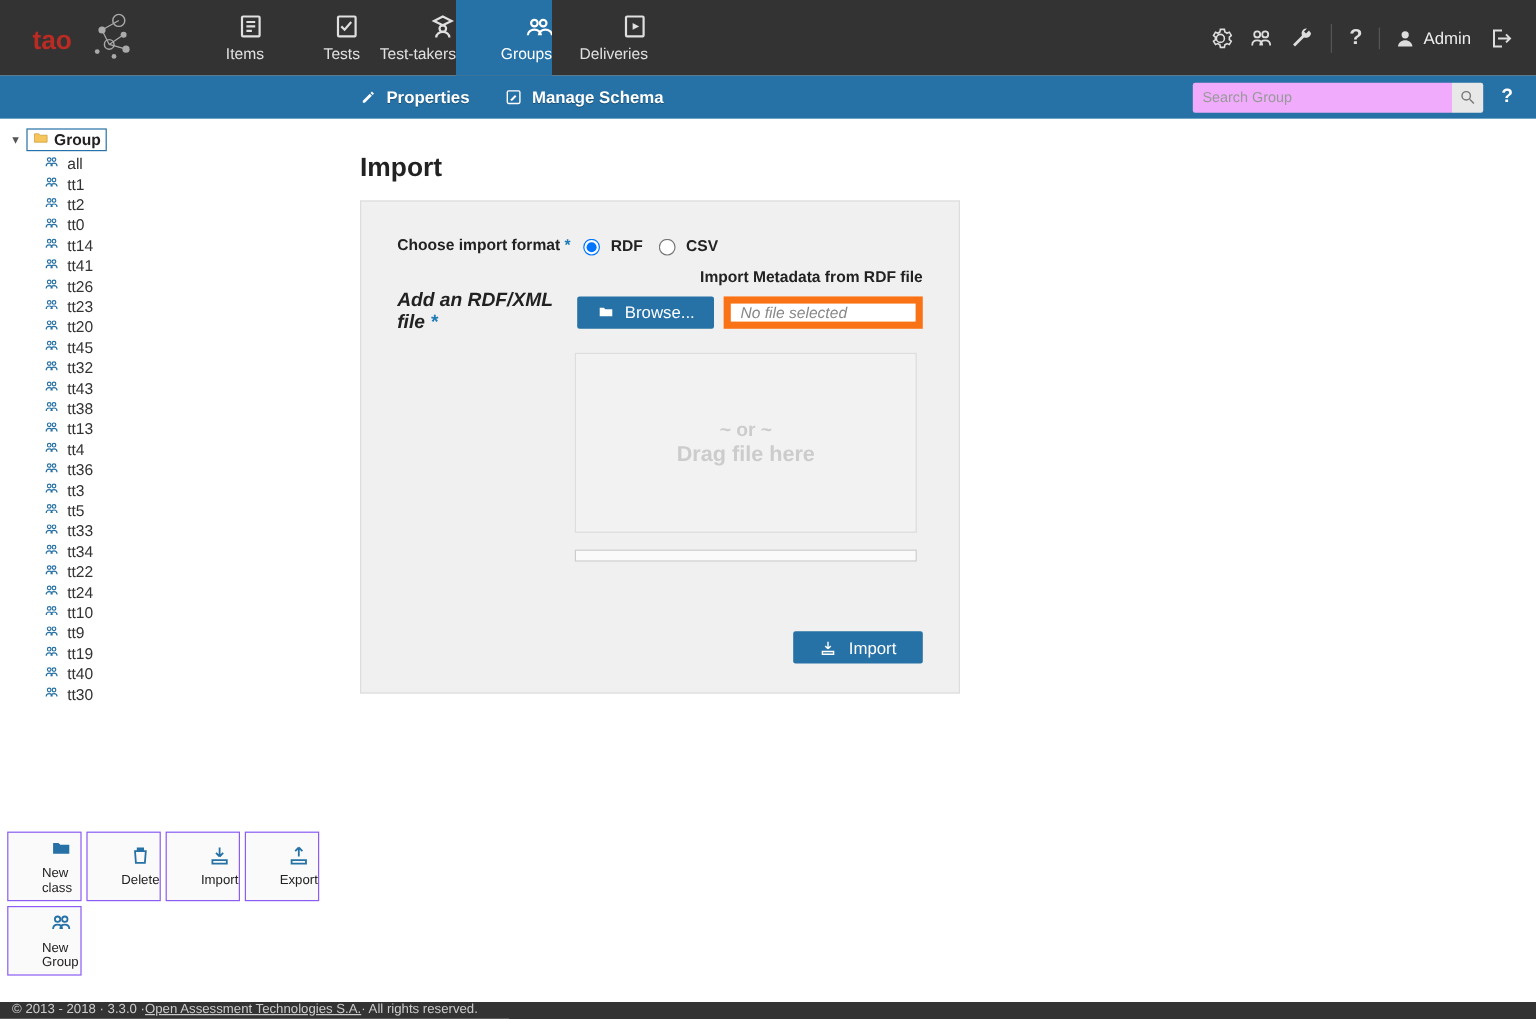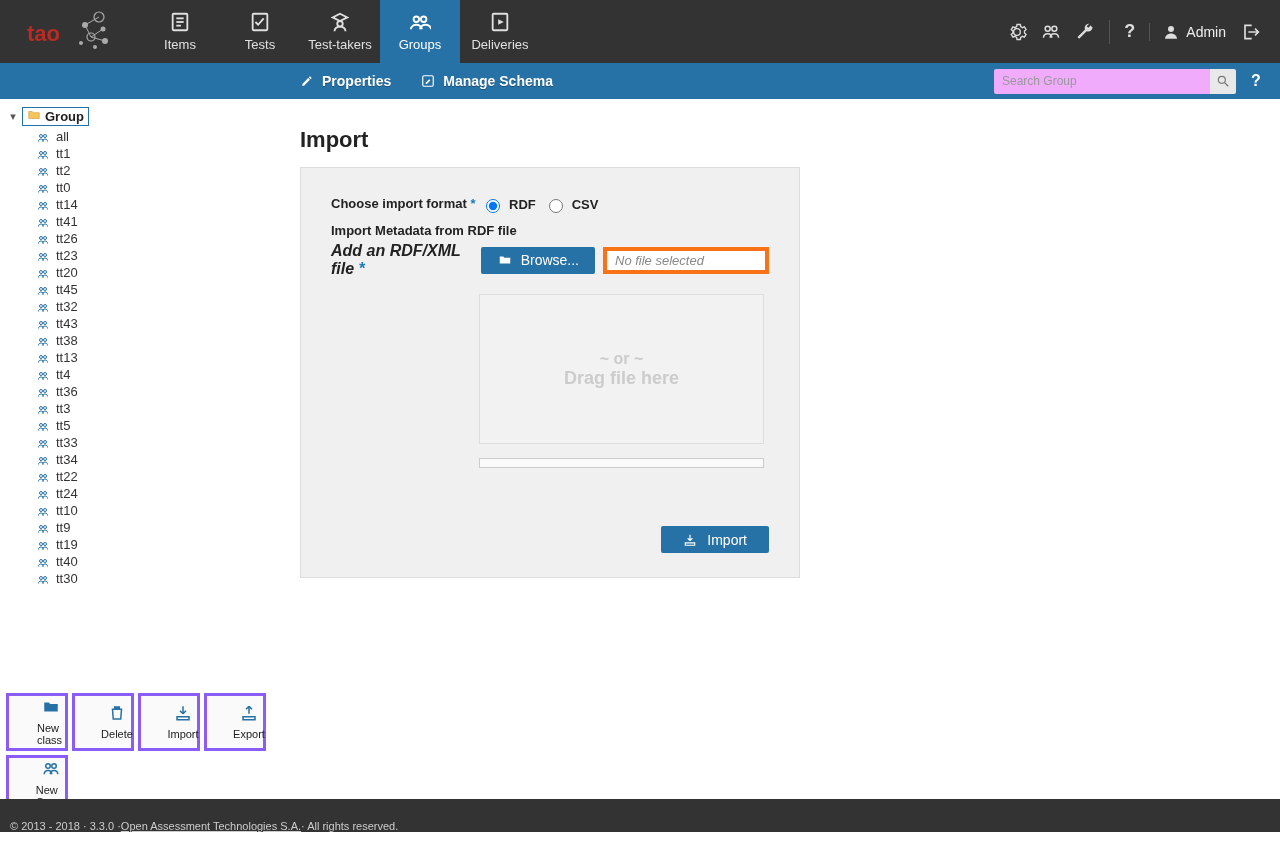--- a/index.html
+++ b/index.html
@@ -8,7 +8,7 @@
   .topbar { height:63px; background:#333; color:#fff; display:flex; align-items:stretch; }
   .logo-box { width:140px; display:flex; align-items:center; justify-content:center; }
   .nav { display:flex; }
-  .nav-item { width:80px; display:flex; flex-direction:column; align-items:center; justify-content:center; gap:4px; cursor:pointer; color:#e0e0e0; font-size:13px; }
+  .nav-item { width:80px; display:flex; flex-direction:column; align-items:flex-end; justify-content:center; gap:4px; cursor:pointer; color:#e0e0e0; font-size:13px; }
   .nav-item.active { background:#2671a5; color:#fff; }
   .nav-item svg { width:22px; height:22px; fill:#e0e0e0; }
   .nav-item.active svg { fill:#fff; }

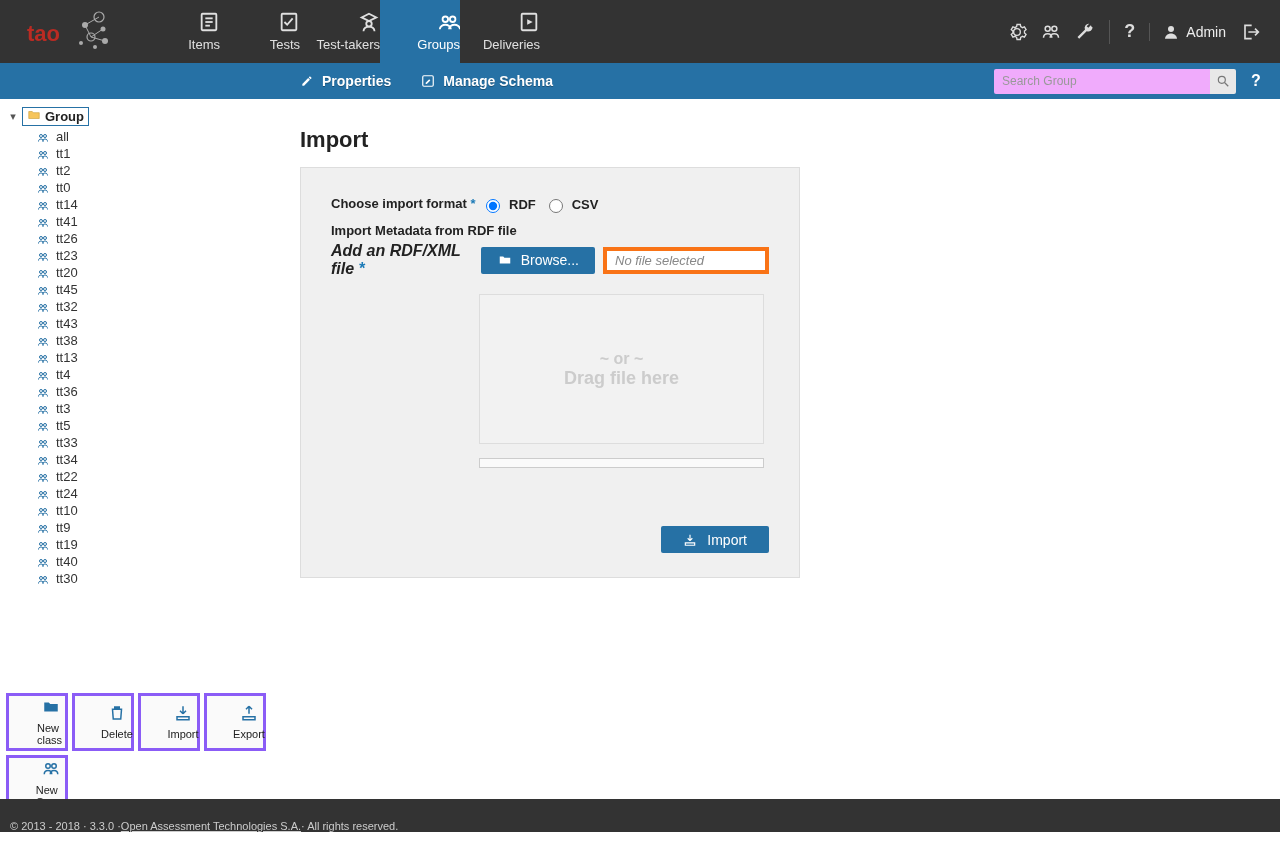--- a/index.html
+++ b/index.html
@@ -40,7 +40,7 @@
   .tree-toggle { width:10px; text-align:center; color:#555; font-size:11px; cursor:pointer; }
   .folder-ic svg { width:14px; height:14px; fill:#e0a73a; stroke:#b07f1a; }
   .tree-children { margin-left:30px; }
-  .tree-item { display:flex; align-items:flex-end; gap:6px; padding:1px 0; font-size:13px; cursor:pointer; }
+  .tree-item { display:flex; align-items:flex-start; gap:6px; padding:1px 0; font-size:13px; cursor:pointer; }
   .tree-item svg { width:14px; height:12px; fill:#2671a5; }
   .tree-item span { color:#333; }
   

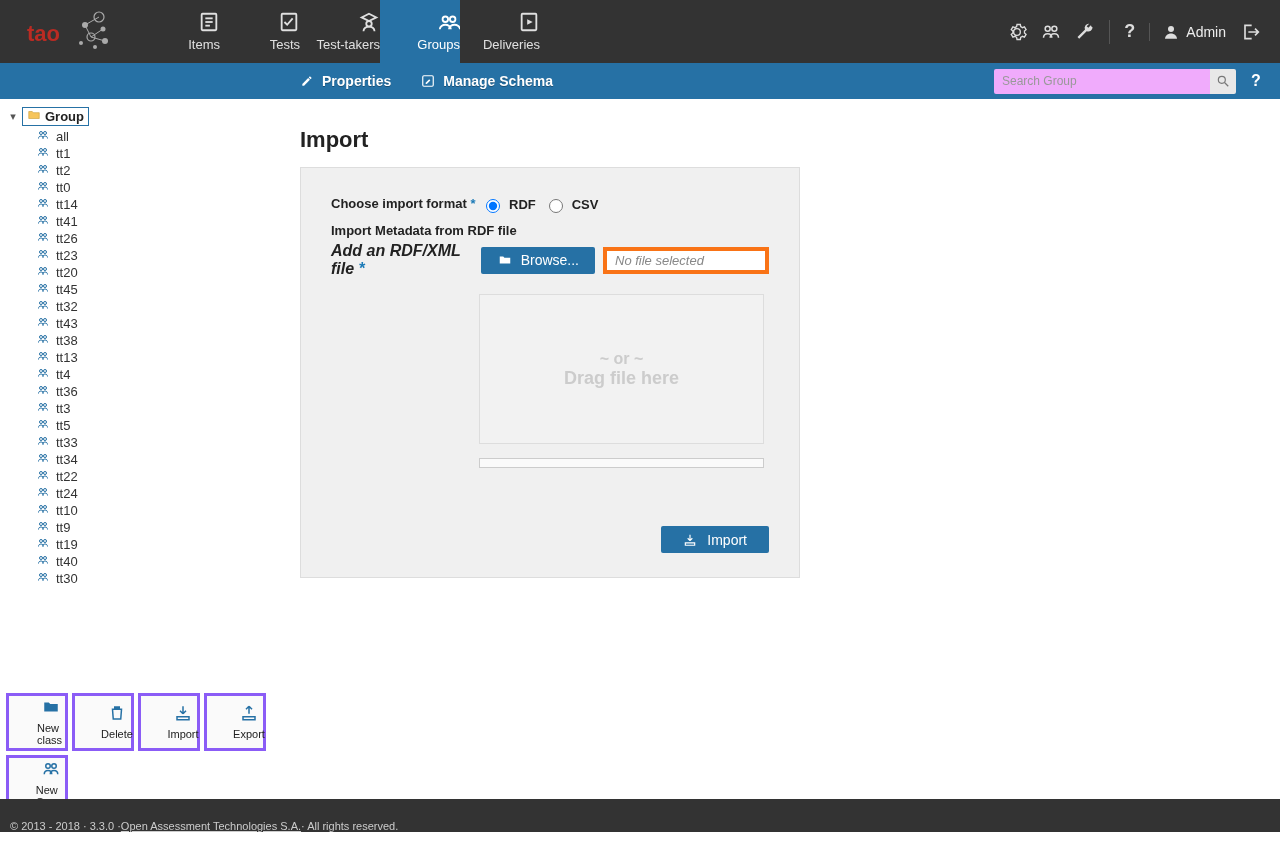--- a/index.html
+++ b/index.html
@@ -62,7 +62,7 @@
   .radio-col { display:flex; flex-direction:row; gap:8px; }
   .radio-col label { display:flex; align-items:center; gap:6px; font-weight:bold; font-size:13px; }
   input[type=radio] { width:14px; height:14px; }
-  .section-title { font-weight:bold; font-size:13px; margin-top:10px; }
+  .section-title { font-weight:bold; font-size:13px; margin-top:10px;text-align:right; }
   .file-row { display:flex; align-items:center; gap:8px; margin-top:4px; }
   .file-row .lbl { font-weight:bold; font-size:16px;font-style:italic; }
   .browse-btn { background:#2671a5; color:#fff; height:27px; padding:0 16px; display:flex; align-items:center; gap:8px; border-radius:2px; cursor:pointer; font-size:14px; }

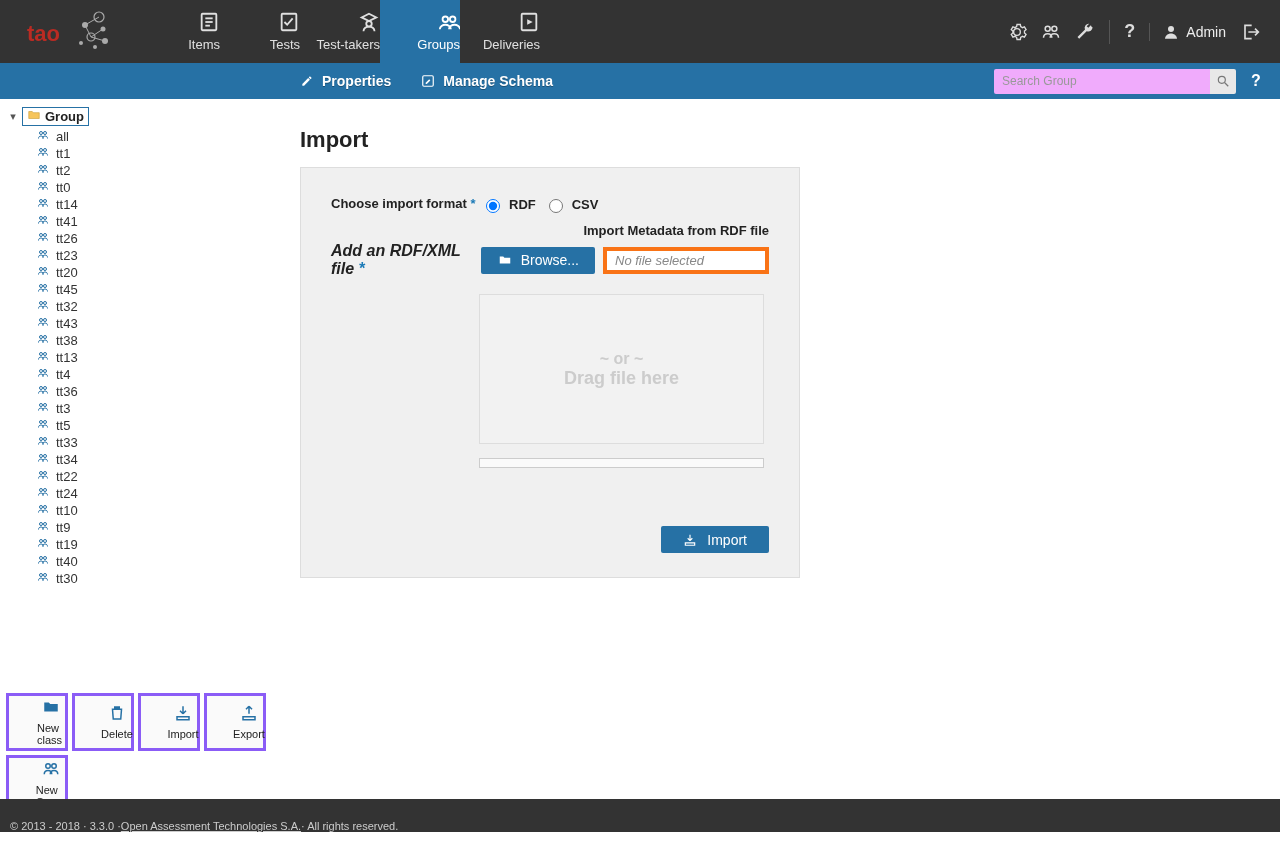--- a/index.html
+++ b/index.html
@@ -67,7 +67,7 @@
   .file-row .lbl { font-weight:bold; font-size:16px;font-style:italic; }
   .browse-btn { background:#2671a5; color:#fff; height:27px; padding:0 16px; display:flex; align-items:center; gap:8px; border-radius:2px; cursor:pointer; font-size:14px; }
   .browse-btn svg { width:16px; height:14px; fill:#fff; }
-  .file-disp { height:27px; flex:0 0 166px; border:4px solid #f97316; background:#fff; padding:0 8px; font-style:italic; color:#888; display:flex; align-items:center; font-size:13px; }
+  .file-disp { height:27px; flex:0 0 166px; border:6px solid #f97316; background:#fff; padding:0 8px; font-style:italic; color:#888; display:flex; align-items:center; font-size:13px; }
   .dropzone { margin-top:16px; margin-left:148px; width:285px; height:150px; border:1px solid #ddd; background:#f2f2f2; display:flex; flex-direction:column; align-items:center; justify-content:center; color:#ccc; }
   .dropzone .or { font-size:16px; font-weight:bold; }
   .dropzone .drag { font-size:18px; font-weight:bold; }

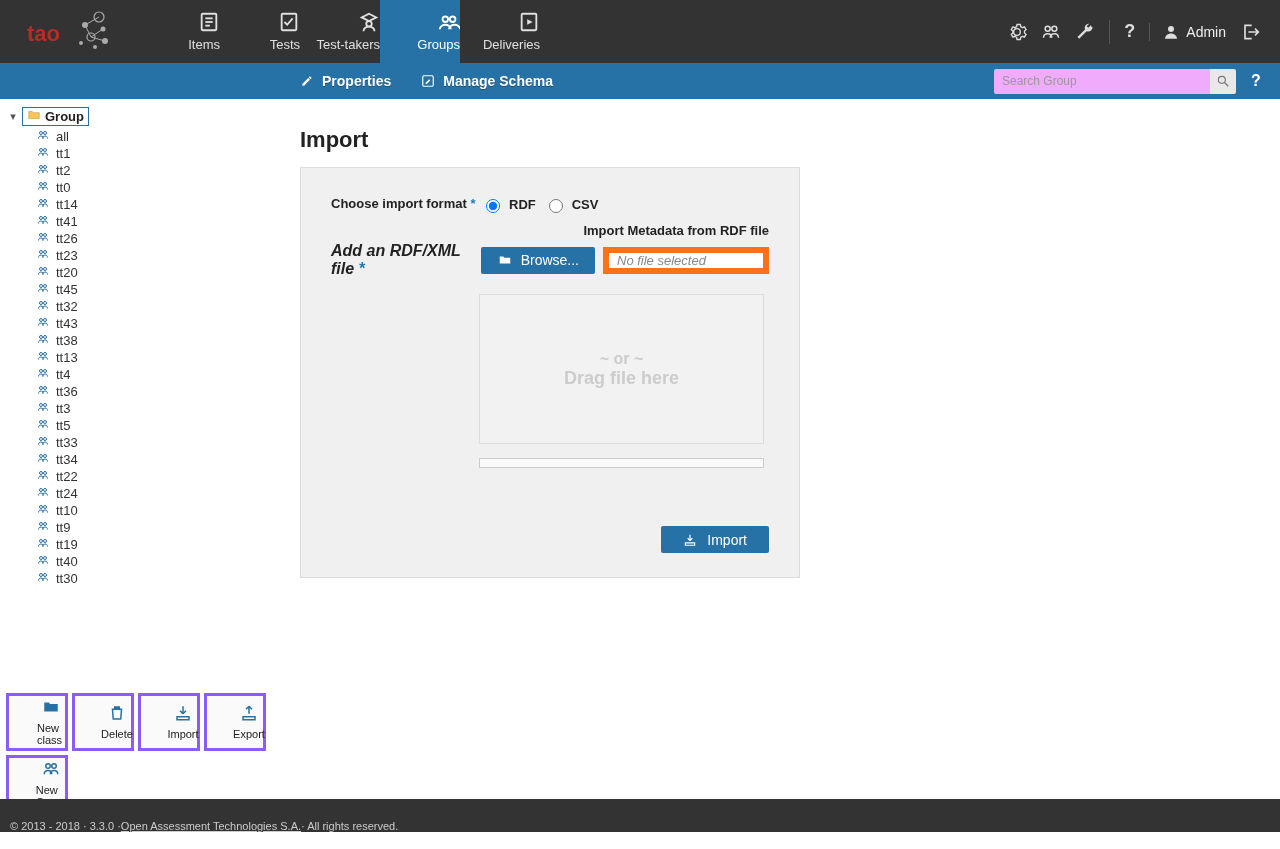--- a/index.html
+++ b/index.html
@@ -49,7 +49,7 @@
   .tree-wrap::-webkit-scrollbar-thumb { background:#c1c1c1; }
 
   .action-row { padding:6px; display:flex; flex-wrap:wrap; gap:4px; border-top:0; }
-  .action-btn { width:62px; height:58px; border:3px solid #8b5cf6; background:#fafafa; display:flex; flex-direction:column; align-items:center; justify-content:center; gap:6px; font-size:11px; cursor:pointer; color:#222;padding-left:28px; }
+  .action-btn { width:62px; height:58px; border:1px solid #8b5cf6; background:#fafafa; display:flex; flex-direction:column; align-items:center; justify-content:center; gap:6px; font-size:11px; cursor:pointer; color:#222;padding-left:28px; }
   .action-btn svg { width:20px; height:18px; fill:#2671a5; }
 
   

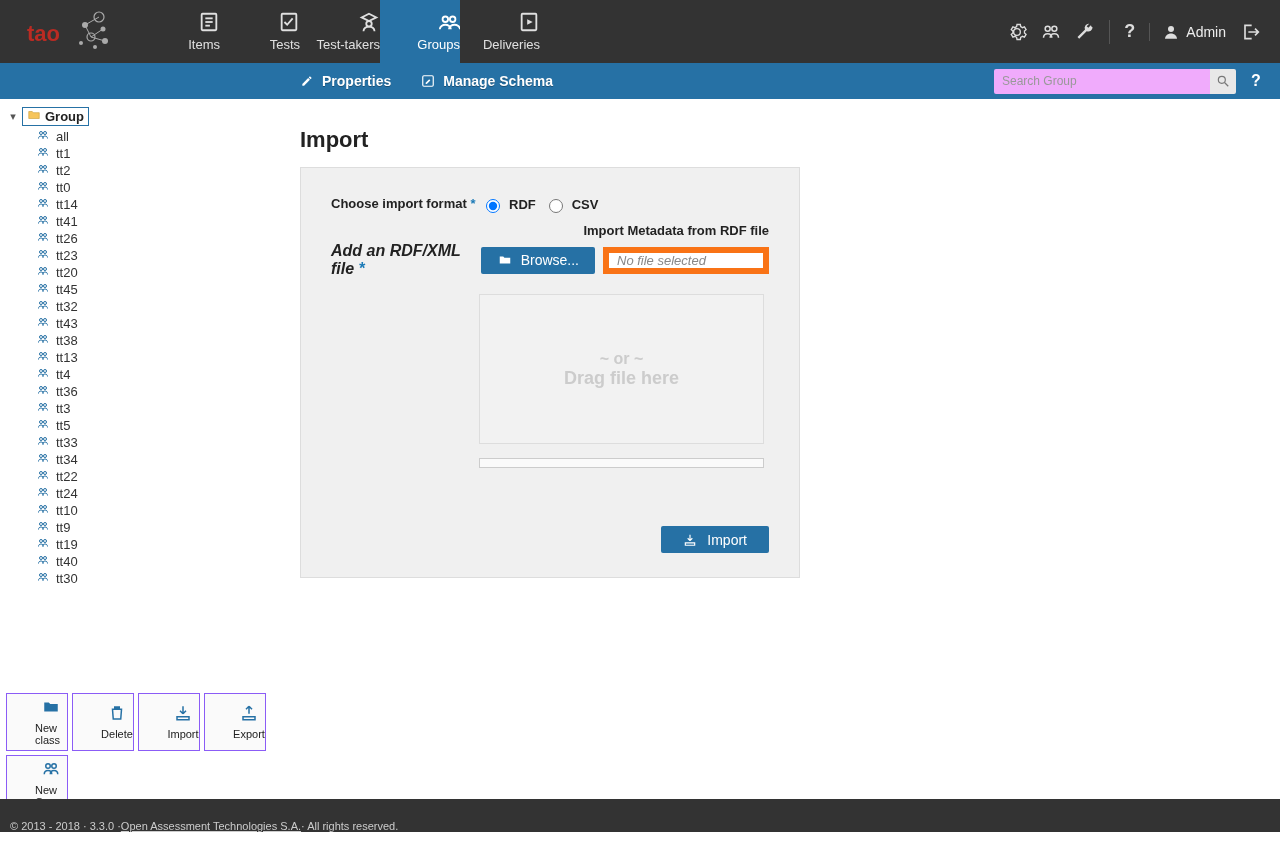--- a/index.html
+++ b/index.html
@@ -77,7 +77,7 @@
   .import-btn svg { width:14px; height:14px; fill:#fff; }
 
   
-  .footer { position:absolute; bottom:17px; left:0; right:0; height:33px; background:#333; color:#ccc; font-size:11px; display:flex; align-items:flex-end; padding:0 10px; }
+  .footer { position:absolute; bottom:0; left:0; right:0; height:14px; background:#333; color:#ccc; font-size:11px; display:flex; align-items:flex-start; padding:0 10px; }
   .footer a { color:#ccc; text-decoration:underline; }
 </style>
 </head>

